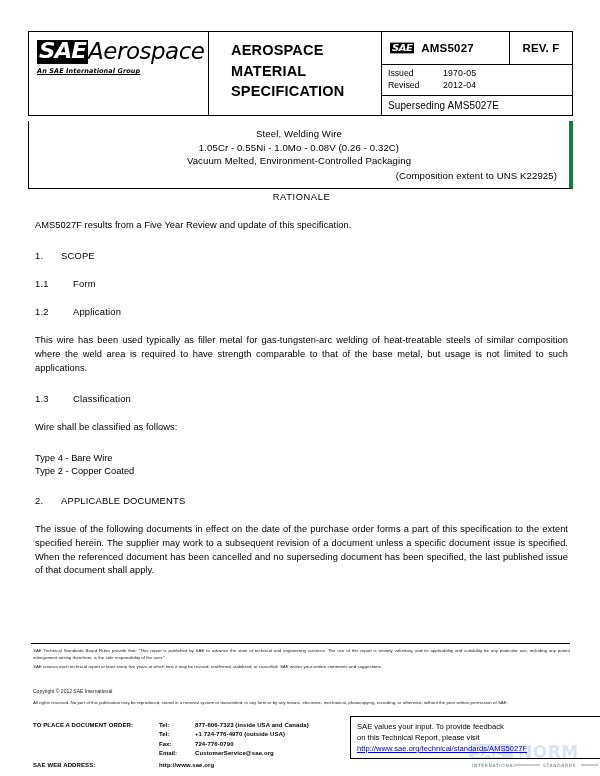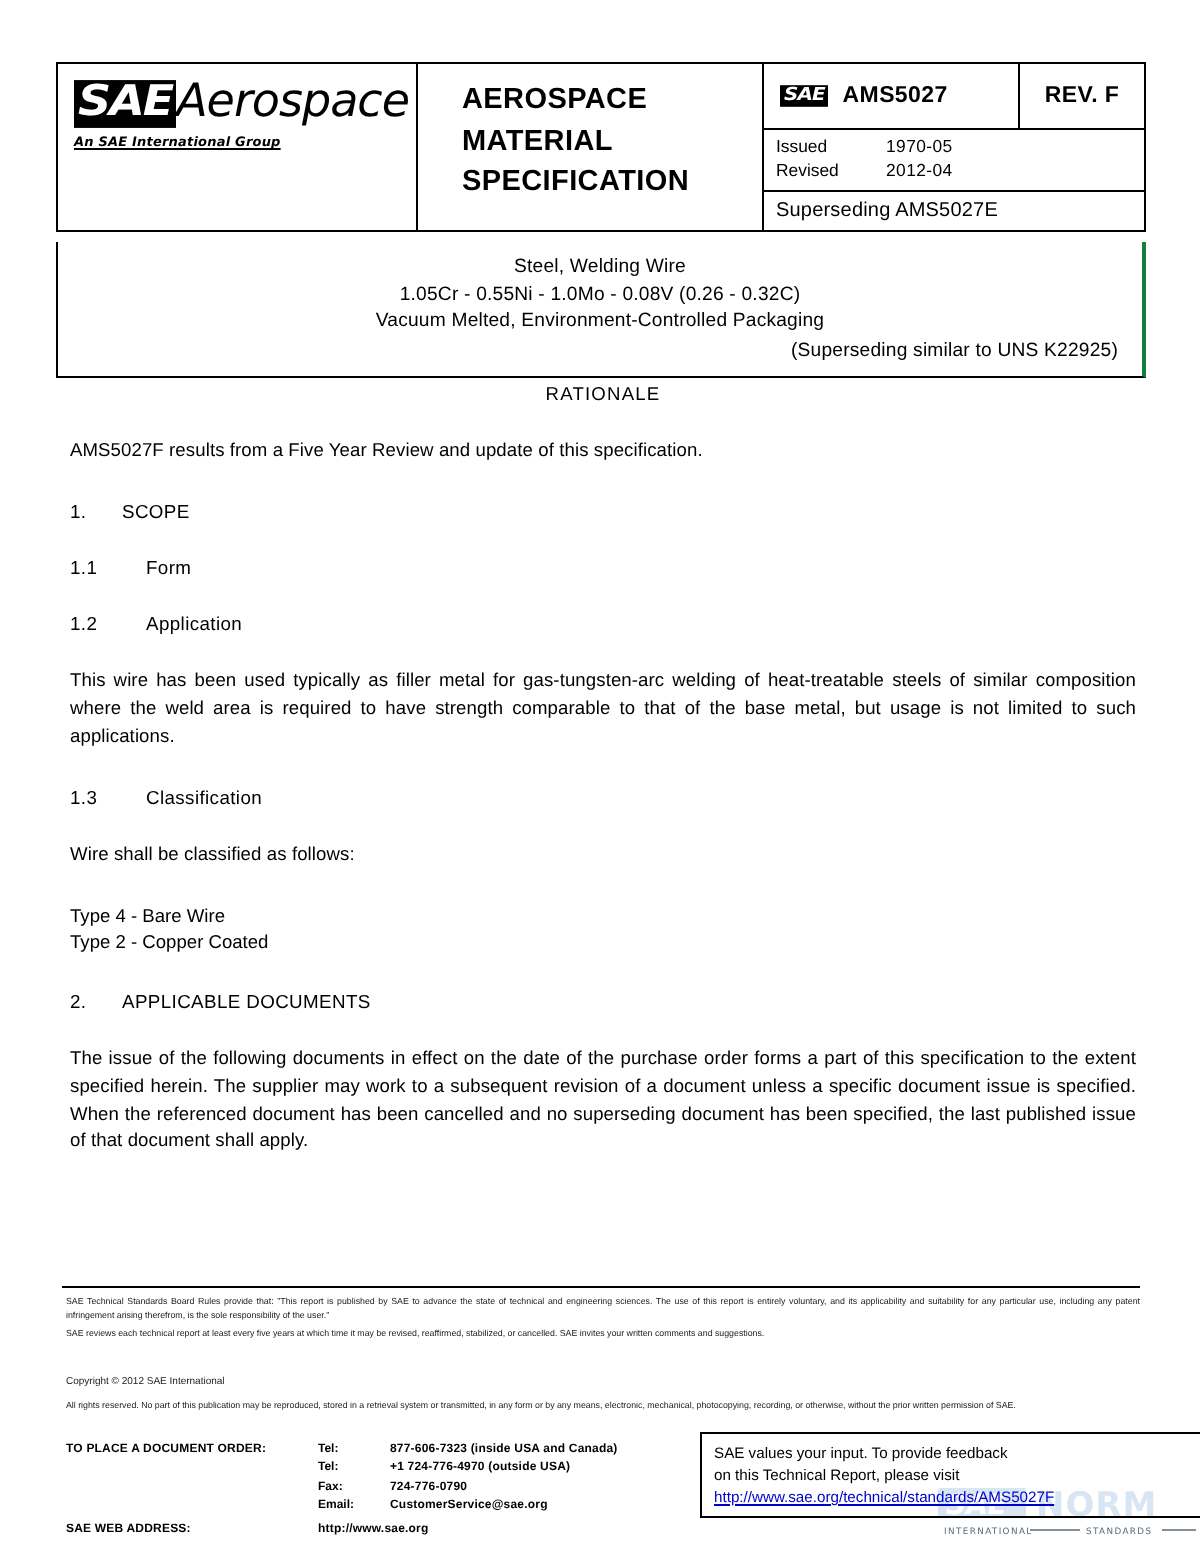--- a/index.html
+++ b/index.html
@@ -155,7 +155,7 @@
     top: 121px;
     width: 545px;
     border-left: 1px solid #000;
-    border-right: 2px solid #15803d;
+    border-right: 4px solid #15803d;
     border-bottom: 1px solid #000;
     box-sizing: border-box;
     padding: 6px 10px 6px 10px;

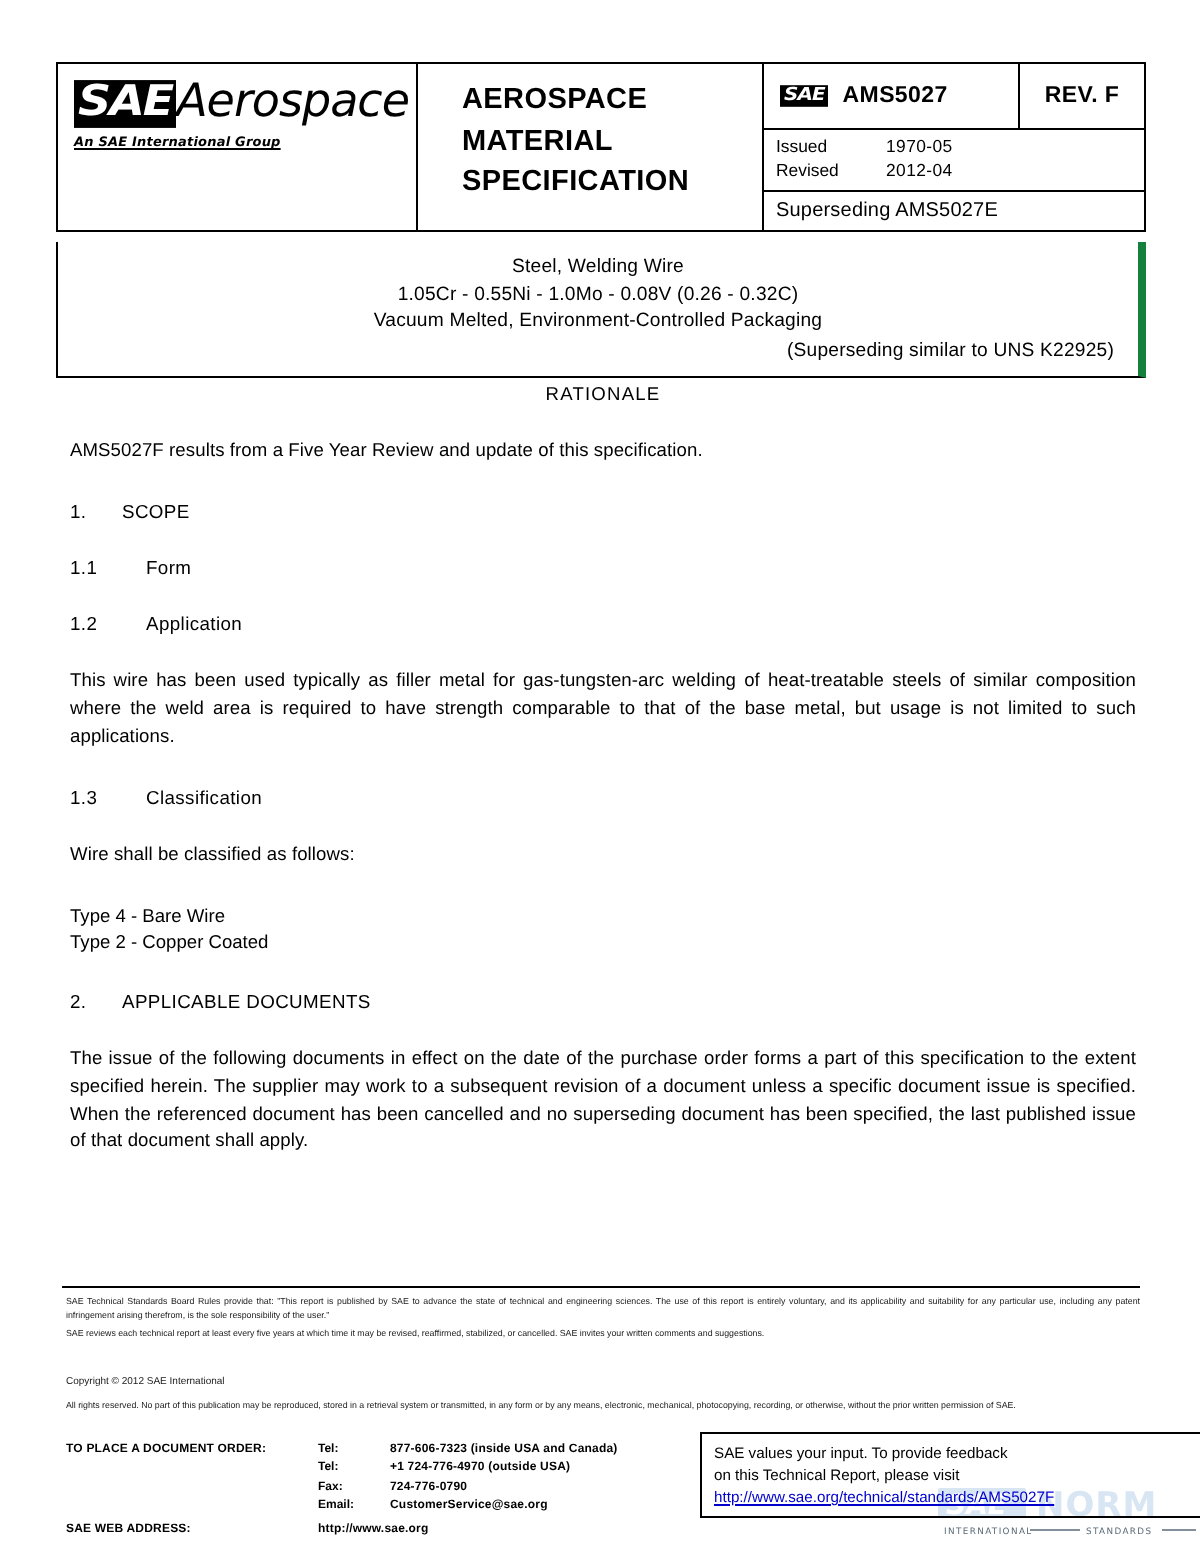--- a/index.html
+++ b/index.html
@@ -348,7 +348,7 @@
     <div class="ln">Steel, Welding Wire</div>
     <div class="ln">1.05Cr - 0.55Ni - 1.0Mo - 0.08V (0.26 - 0.32C)</div>
     <div class="ln">Vacuum Melted, Environment-Controlled Packaging</div>
-    <div class="ln comp">(Superseding similar to UNS K22925)</div>
+    <div class="ln comp">(Composition extent to UNS K22925)</div>
   </div>
 
   <div class="body-area">

